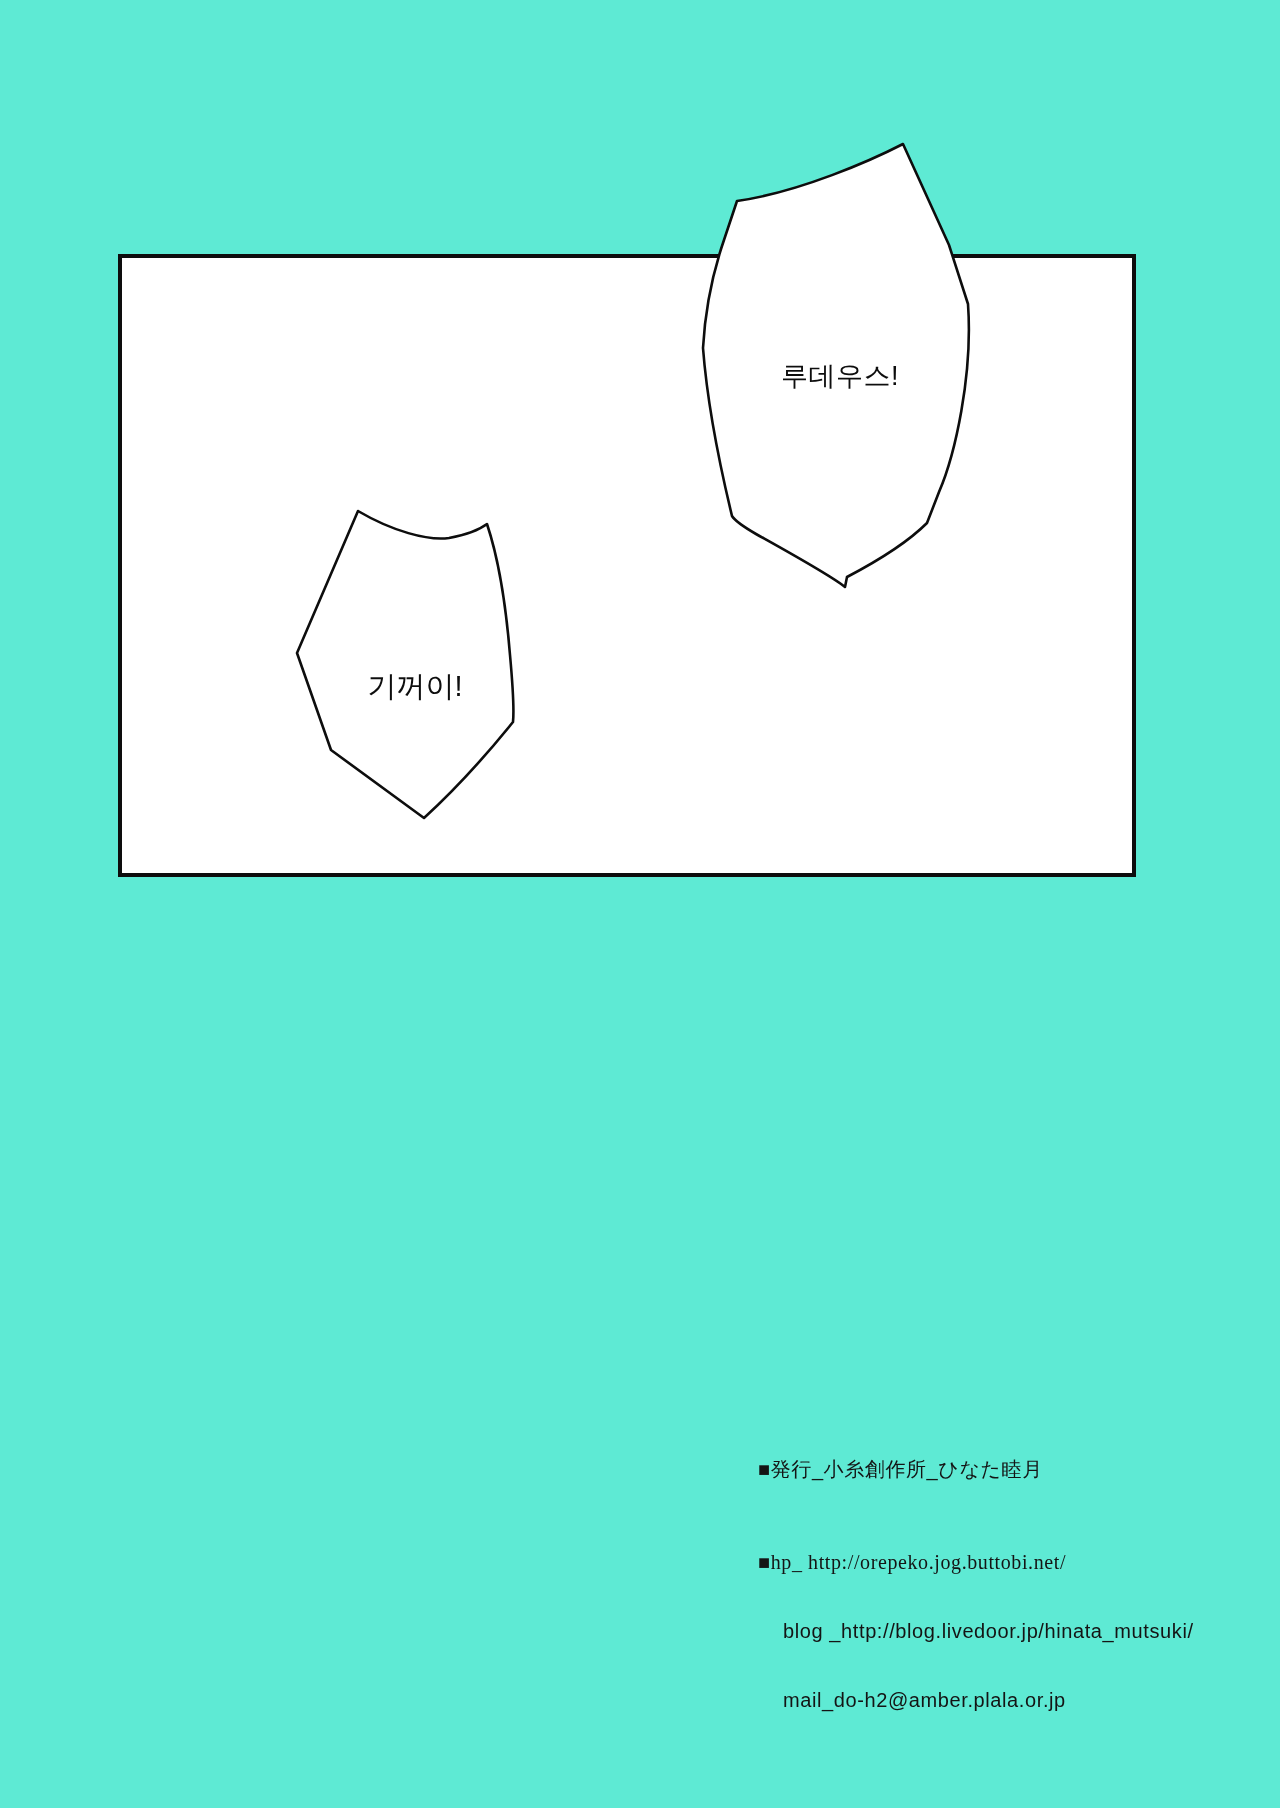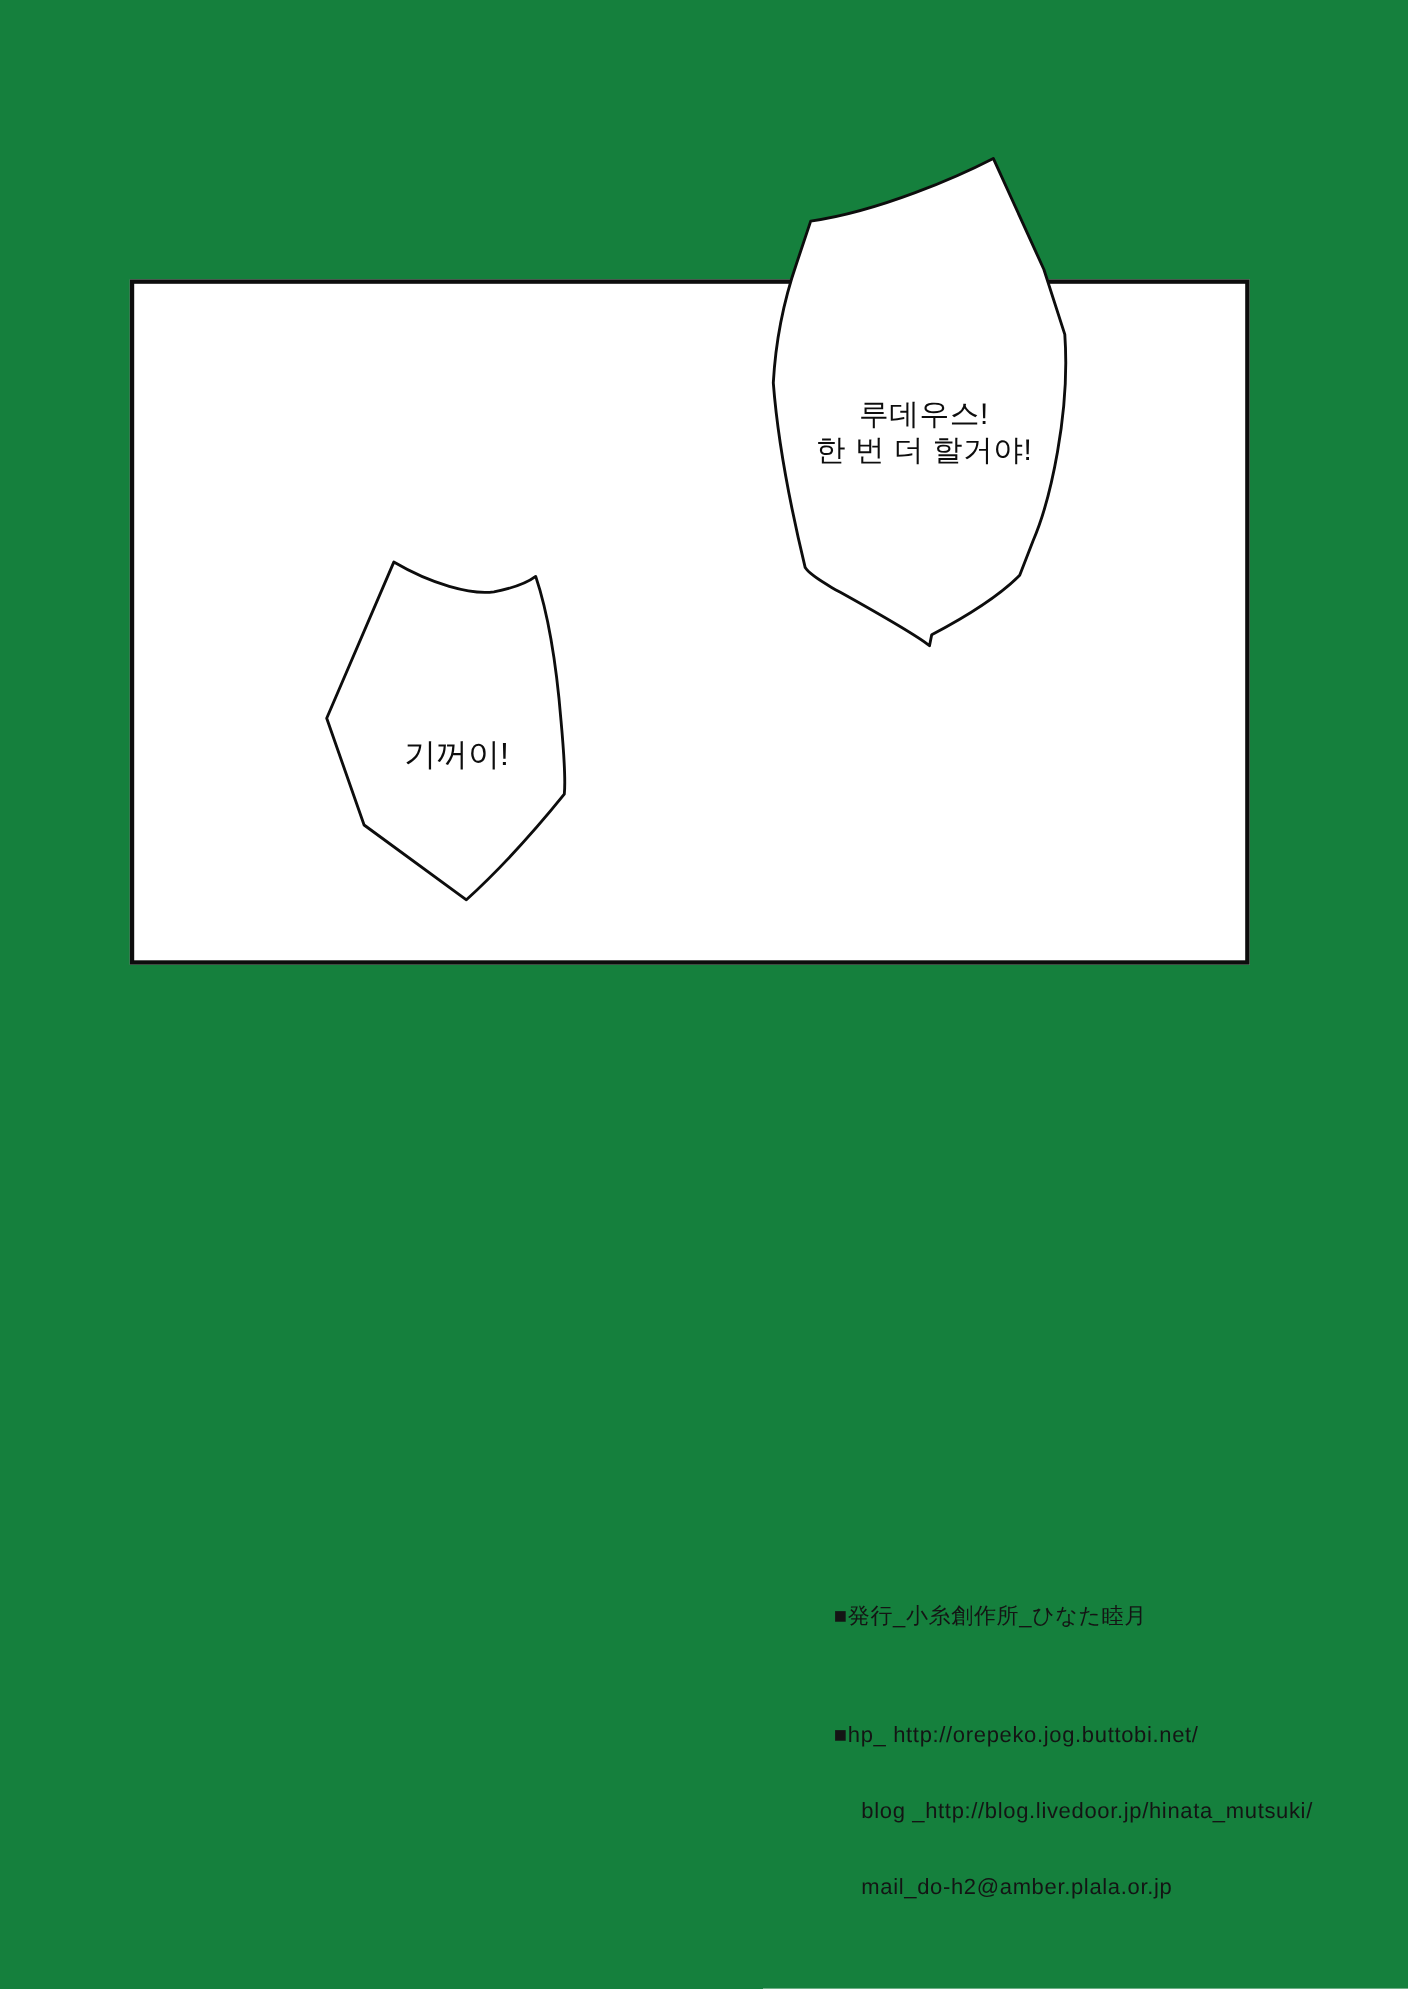--- a/index.html
+++ b/index.html
@@ -11,7 +11,7 @@
     position: relative;
     width: 1280px;
     height: 1808px;
-    background: #15803d;
+    background: #5eead4;
     overflow: hidden;
     font-family: "Liberation Sans", "DejaVu Sans", sans-serif;
     color: #0d0d0d;

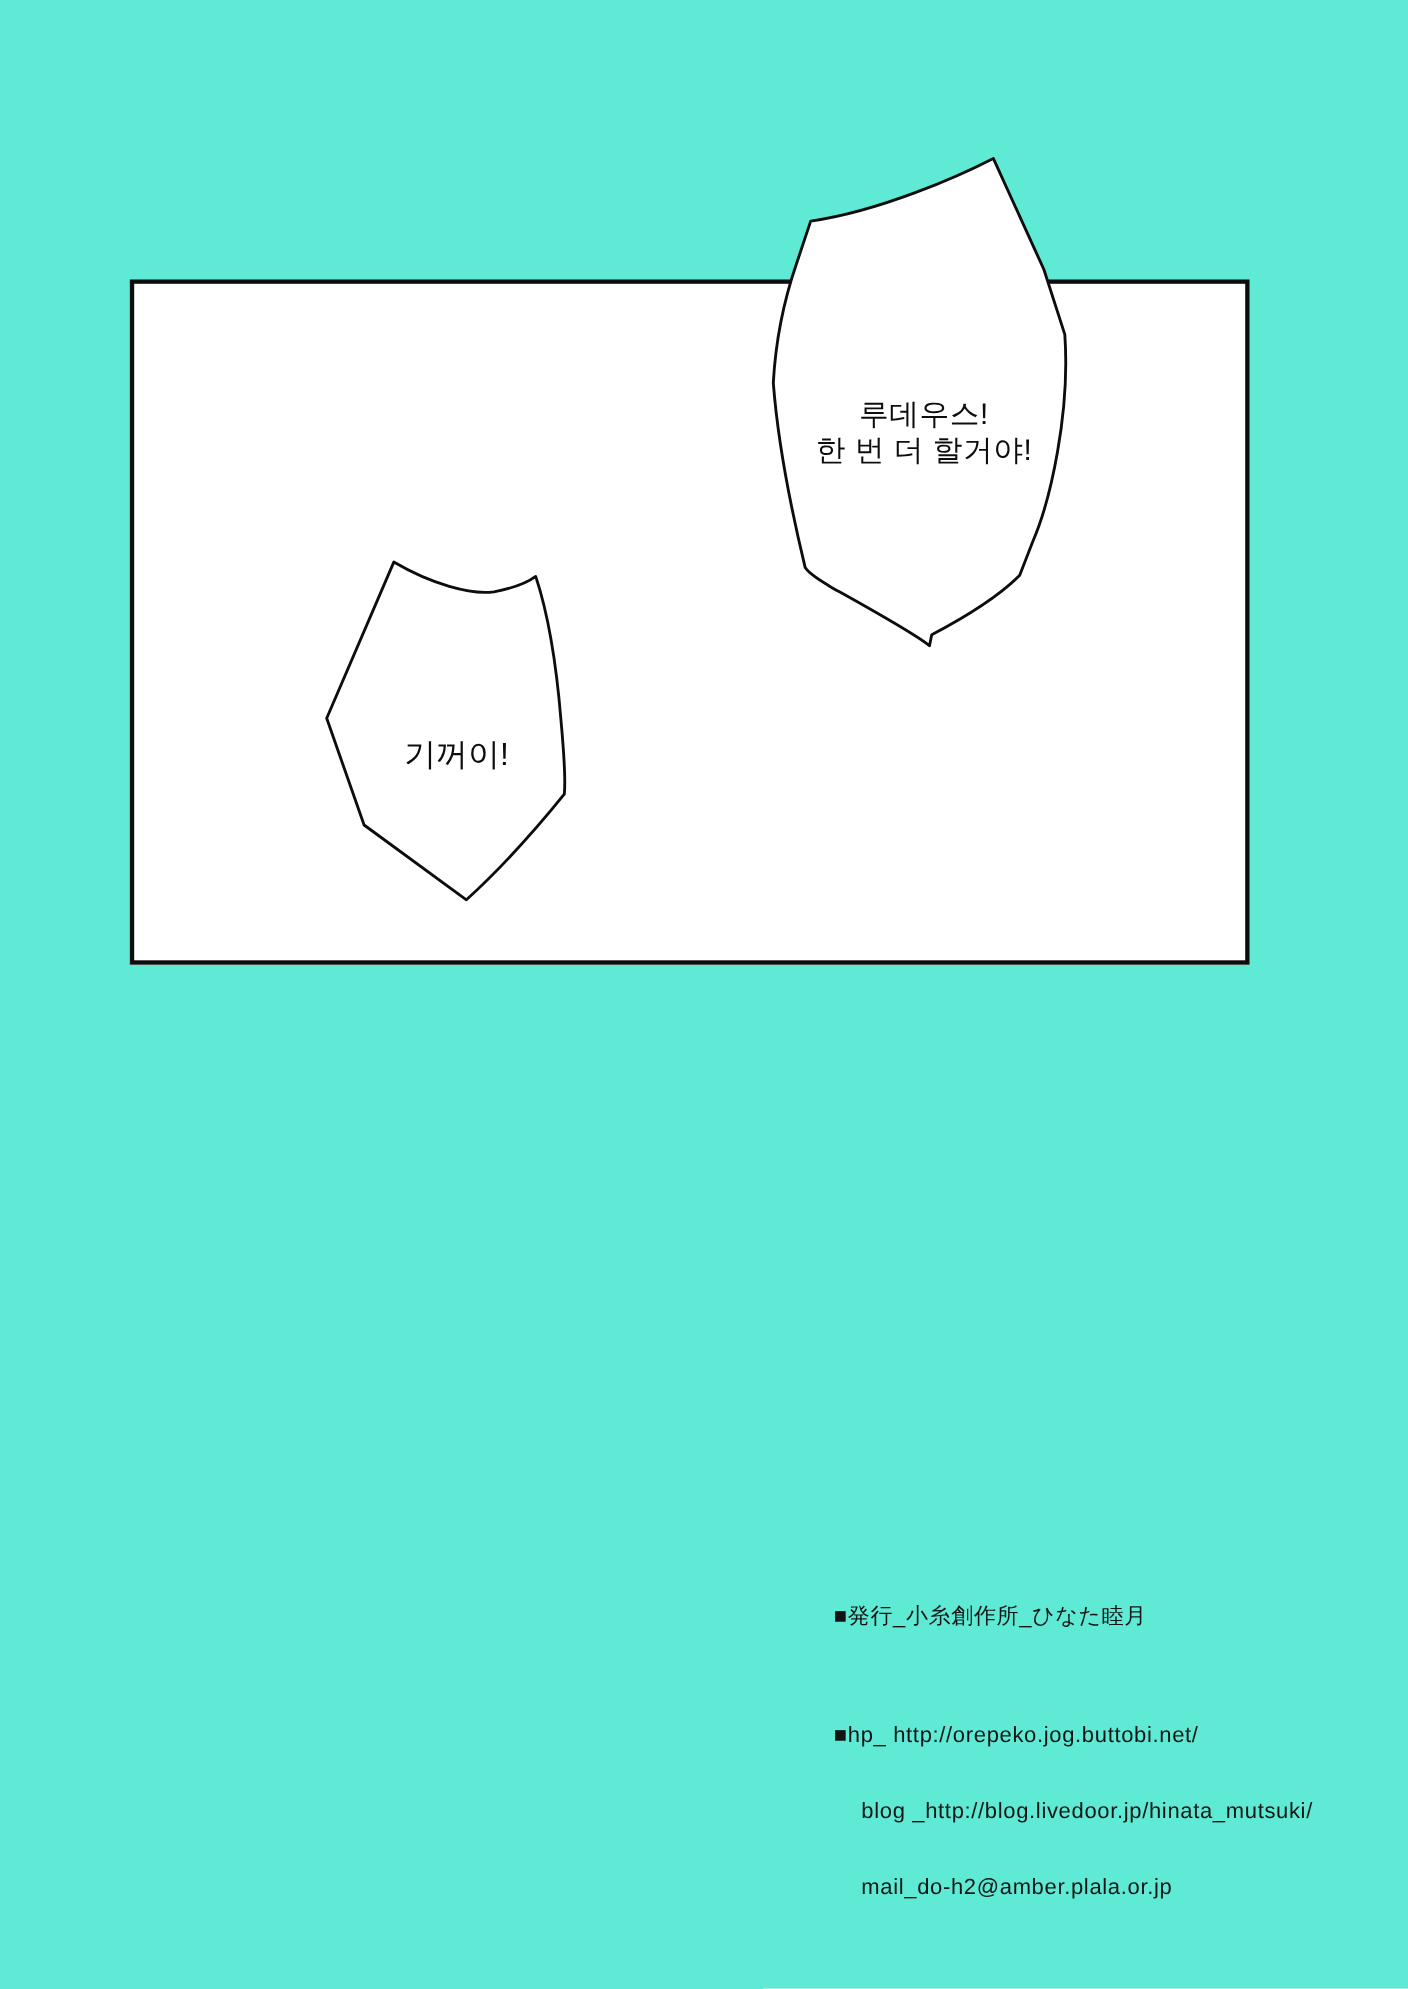--- a/index.html
+++ b/index.html
@@ -109,7 +109,6 @@
 
   <div class="bubble-text big">
     <div>루데우스!</div>
-    <div>한 번 더 할거야!</div>
   </div>
 
   <div class="bubble-text small">

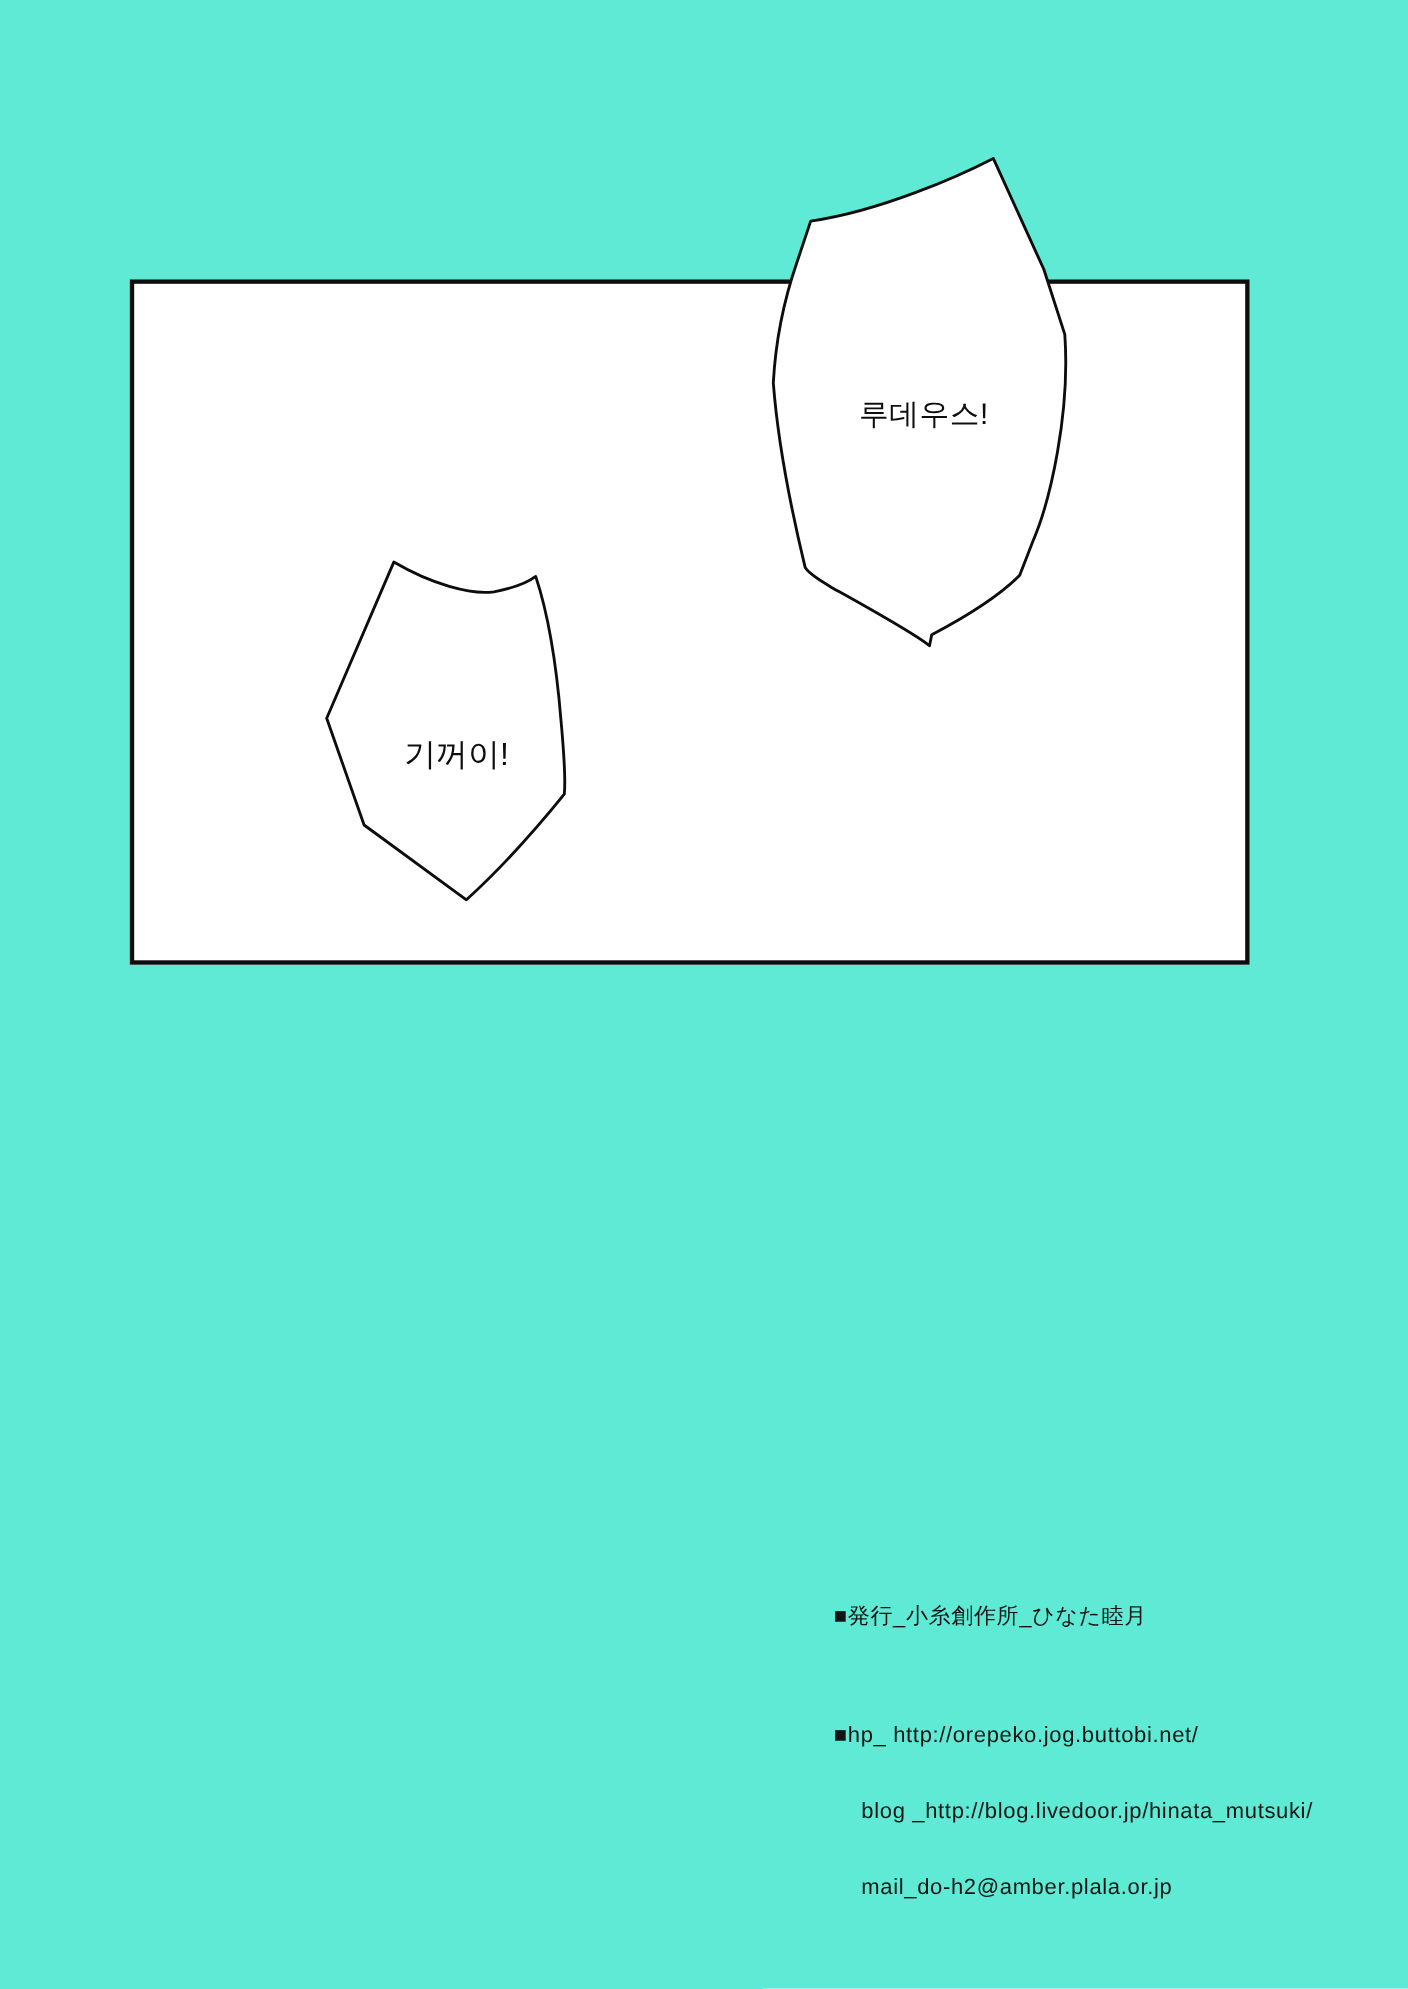--- a/index.html
+++ b/index.html
@@ -72,7 +72,7 @@
     white-space: pre;
   }
   .credit-line { margin: 0; }
-  .credit-line.gap { margin-top: 40px; }
+  .credit-line.gap { margin-top: 24px; font-family: Liberation Serif, serif; }
   .credit-line.ind { padding-left: 25px; }
 </style>
 </head>

